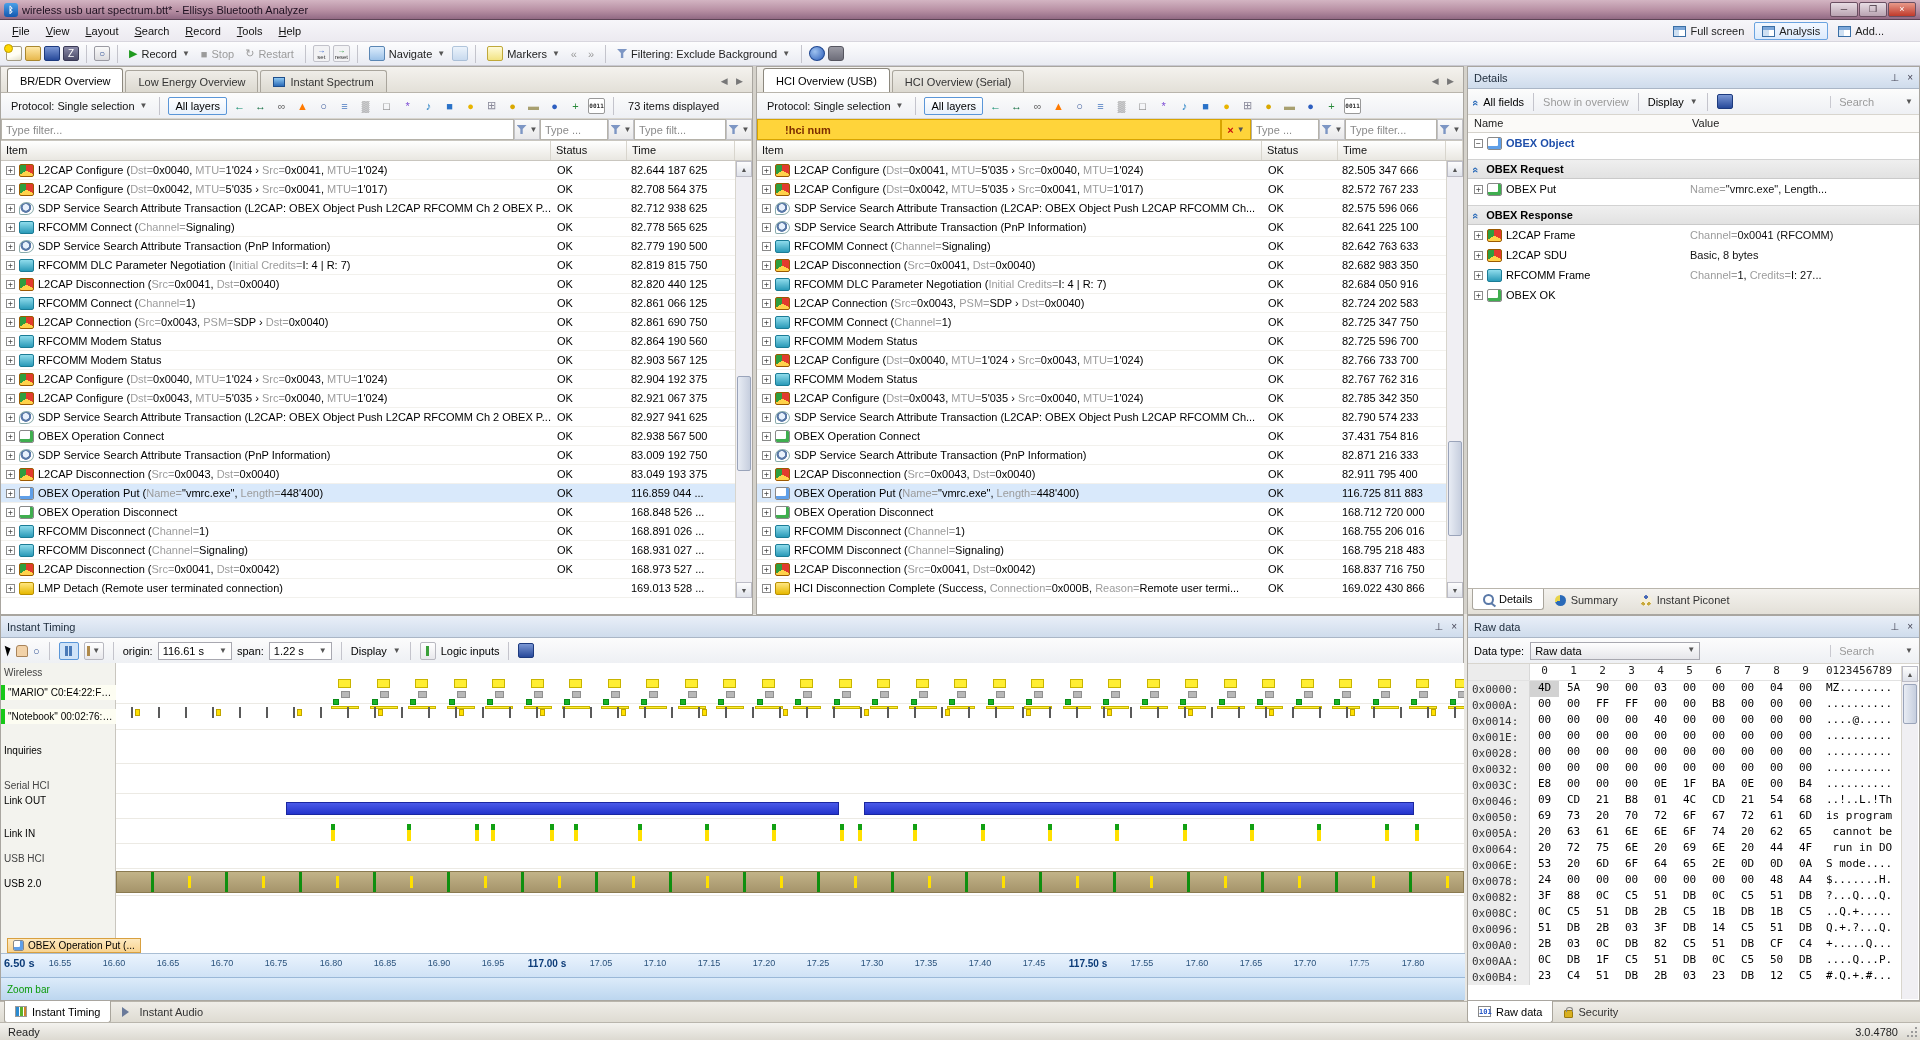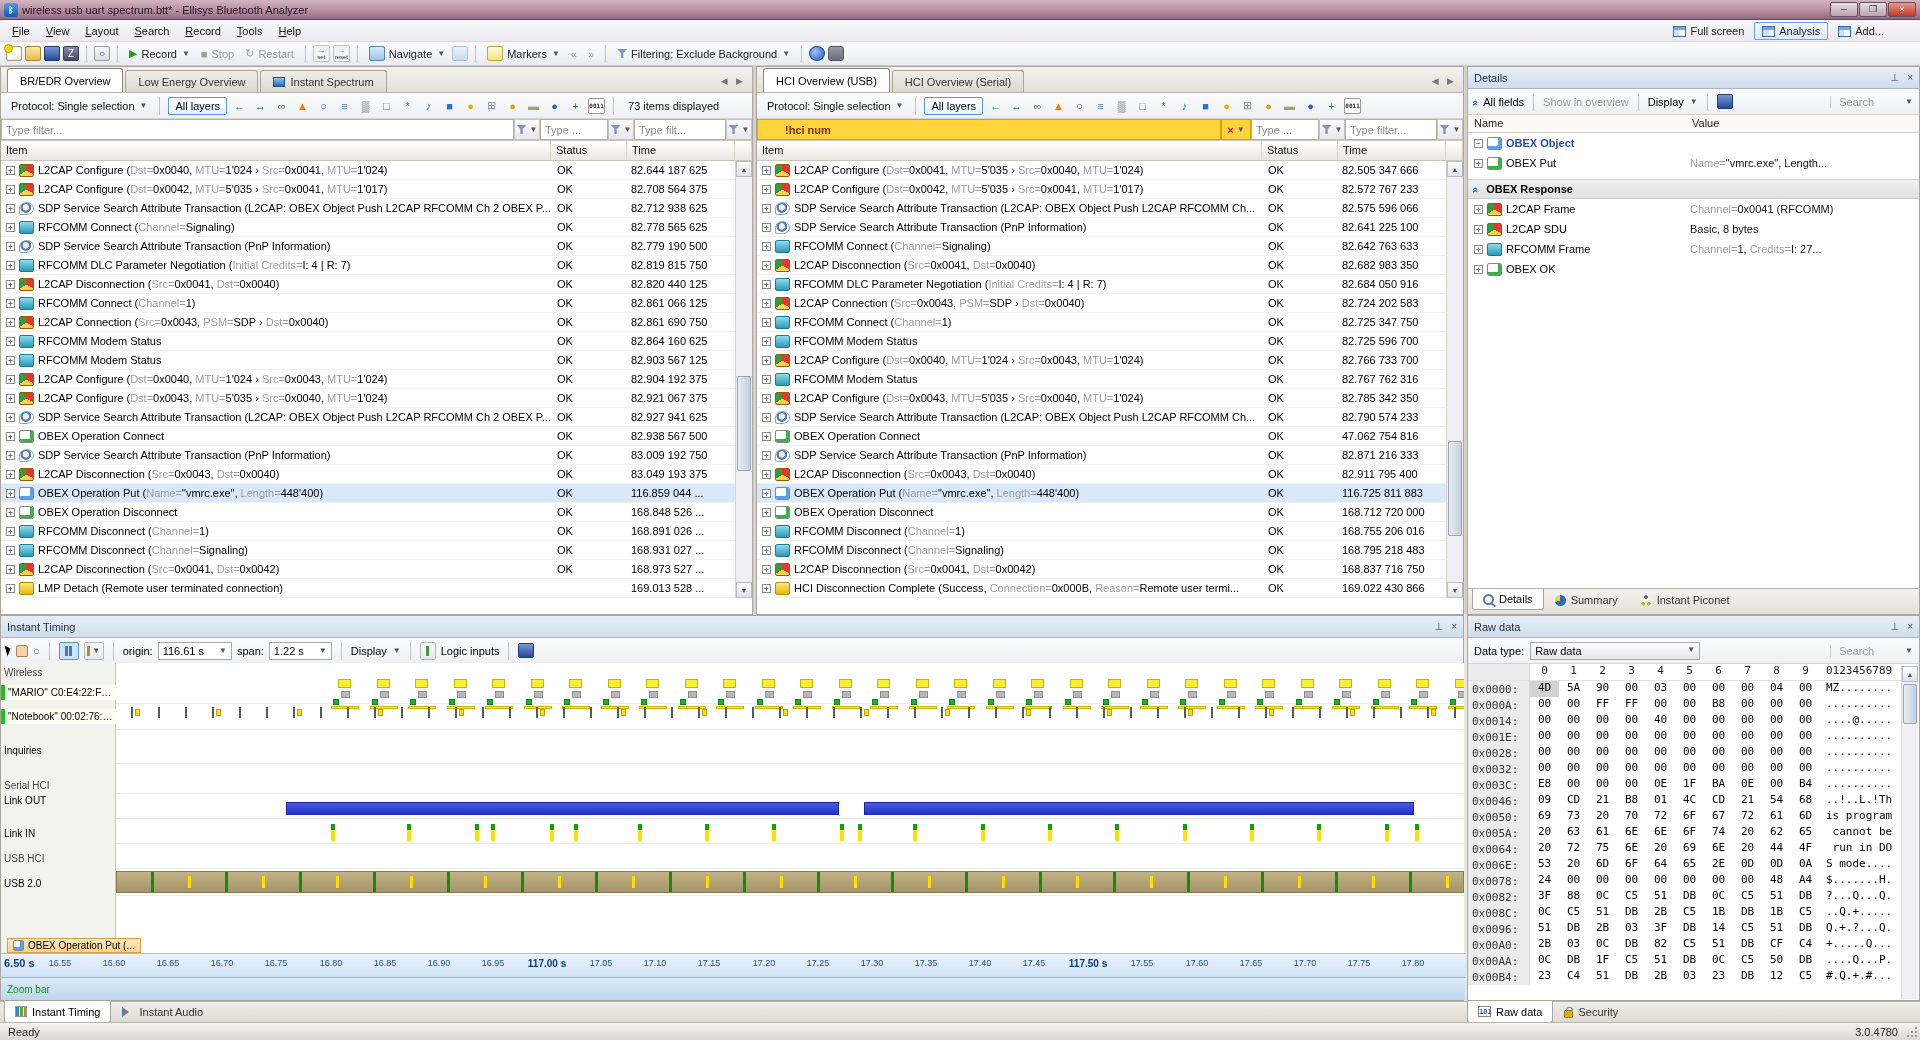--- a/index.html
+++ b/index.html
@@ -820,6 +820,10 @@
         </span>
         <span class="val"></span>
       </div>
+      <div class="det-section">
+        <span class="chev2">«</span>
+        <span>OBEX Request</span>
+      </div>
       <div class="det-row">
         <span class="name">
           <span class="exp">+</span>

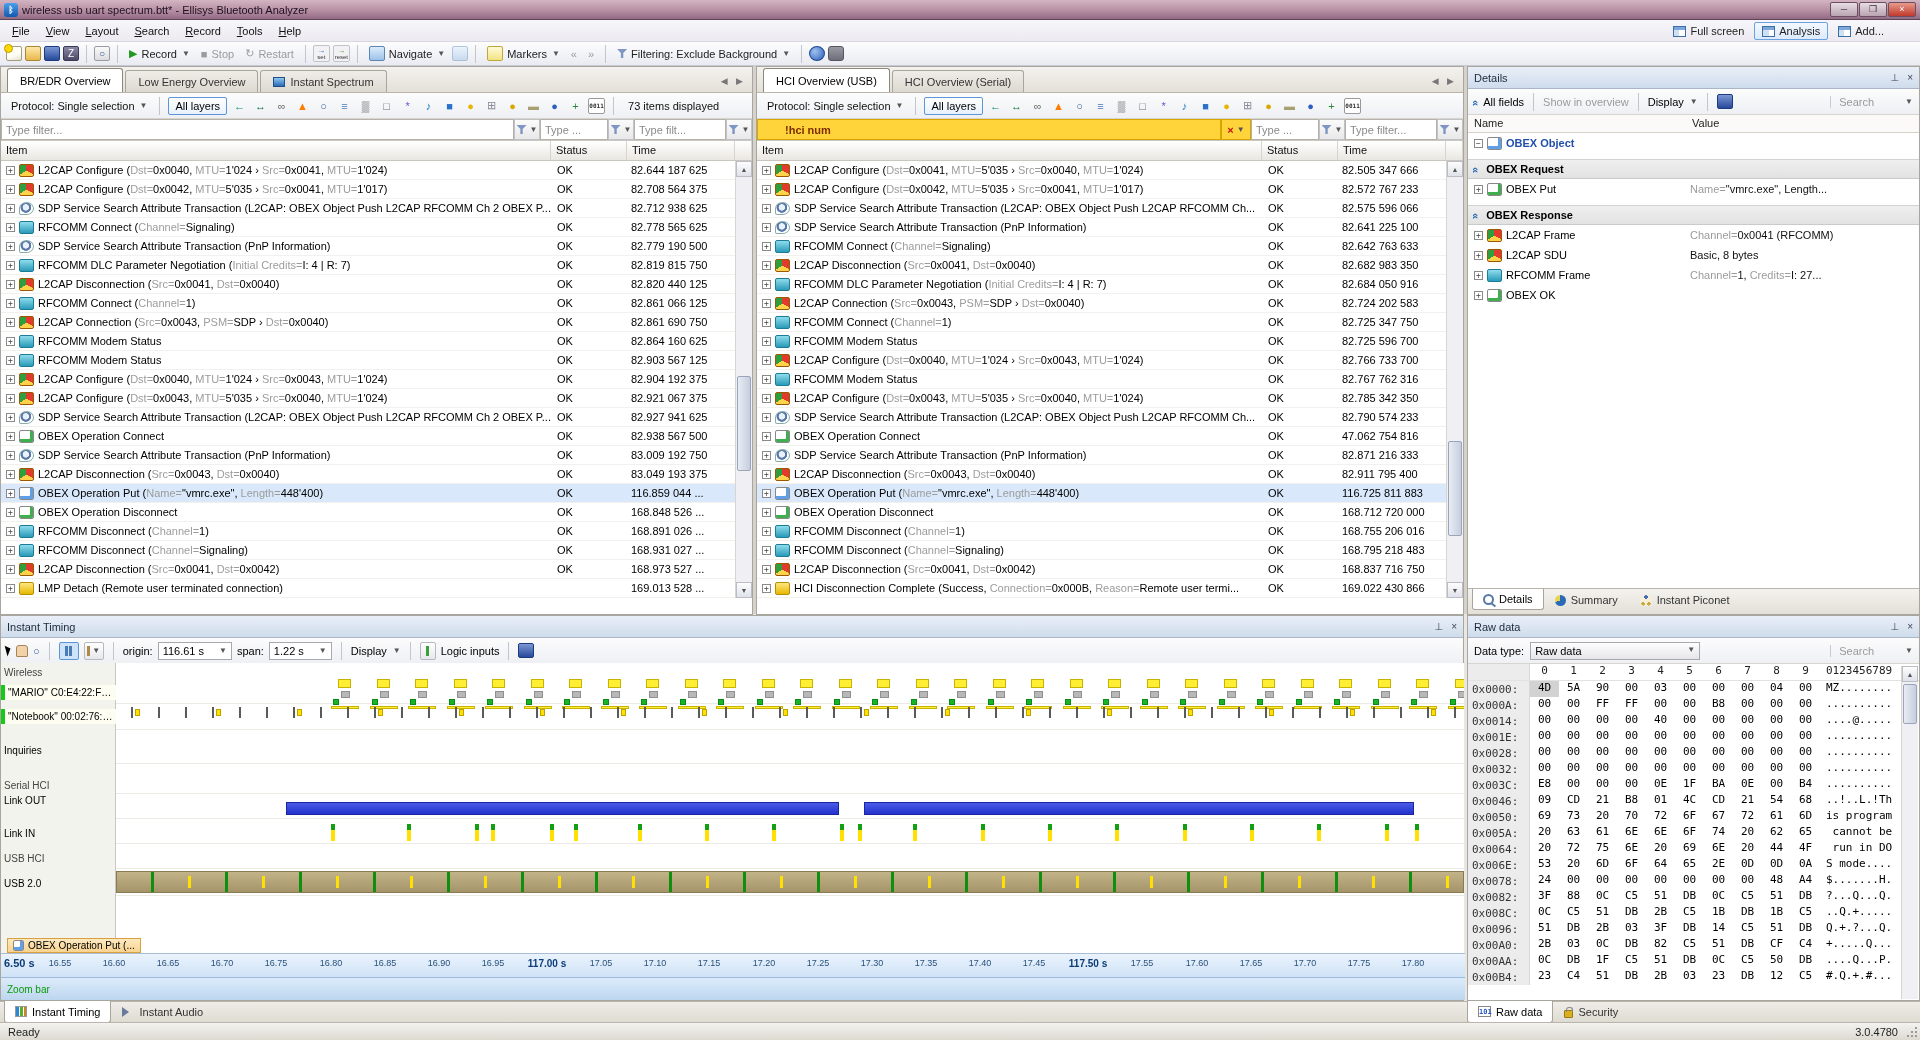--- a/index.html
+++ b/index.html
@@ -383,7 +383,7 @@
             <span>RFCOMM Modem Status</span>
           </div>
           <div class="c-status">OK</div>
-          <div class="c-time">82.864 160 625</div>
+          <div class="c-time">82.864 190 560</div>
         </div>
         <div class="trow">
           <div class="c-item">

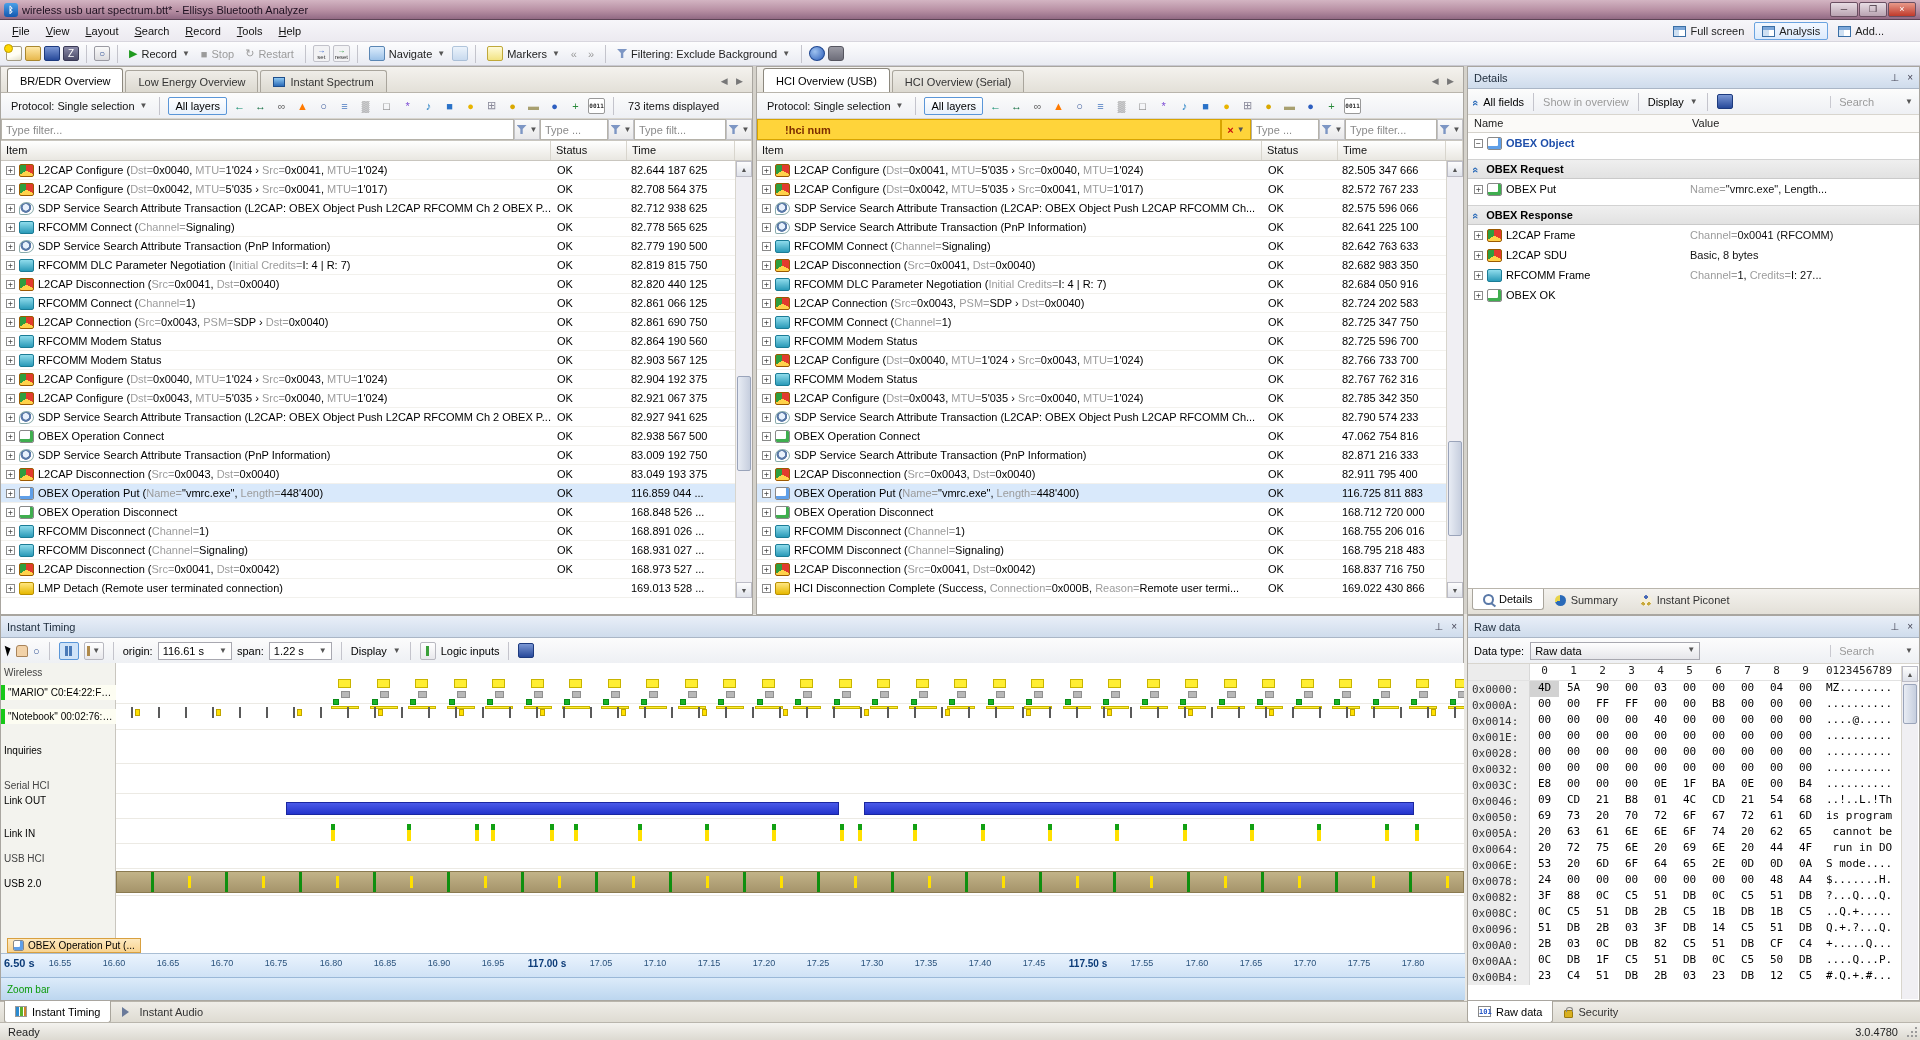--- a/index.html
+++ b/index.html
@@ -700,7 +700,7 @@
             <span>OBEX Operation Connect</span>
           </div>
           <div class="c-status">OK</div>
-          <div class="c-time">47.062 754 816</div>
+          <div class="c-time">37.431 754 816</div>
         </div>
         <div class="trow">
           <div class="c-item">

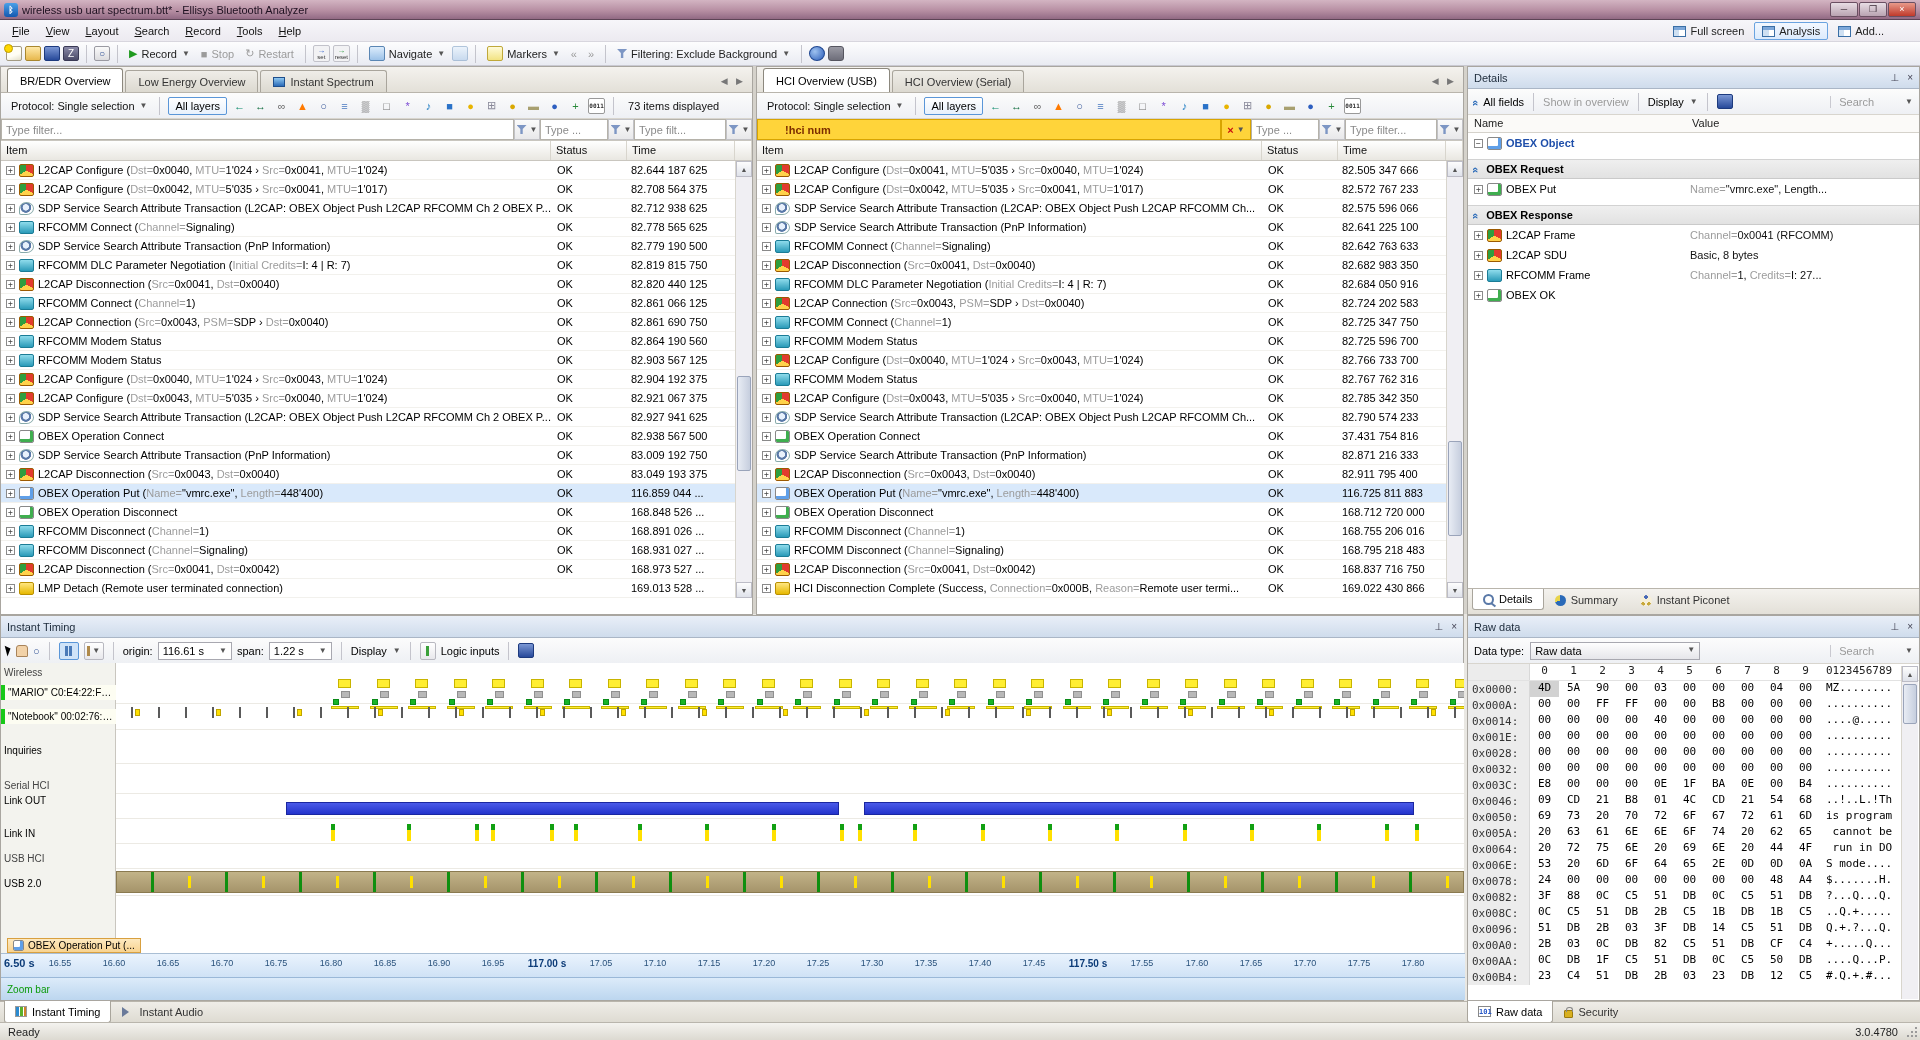--- a/index.html
+++ b/index.html
@@ -1592,7 +1592,7 @@
       <span class="axlab" style="left: 1196px;">17.60</span>
       <span class="axlab" style="left: 1250px;">17.65</span>
       <span class="axlab" style="left: 1304px;">17.70</span>
-      <span class="axlab" style="left: 1358px;">17.75</span>
+      <span class="axlab" style="left: 1358px; font-family: Liberation Serif, serif;">17.75</span>
       <span class="axlab" style="left: 1412px;">17.80</span>
     </div>
   <div id="zoombar">

